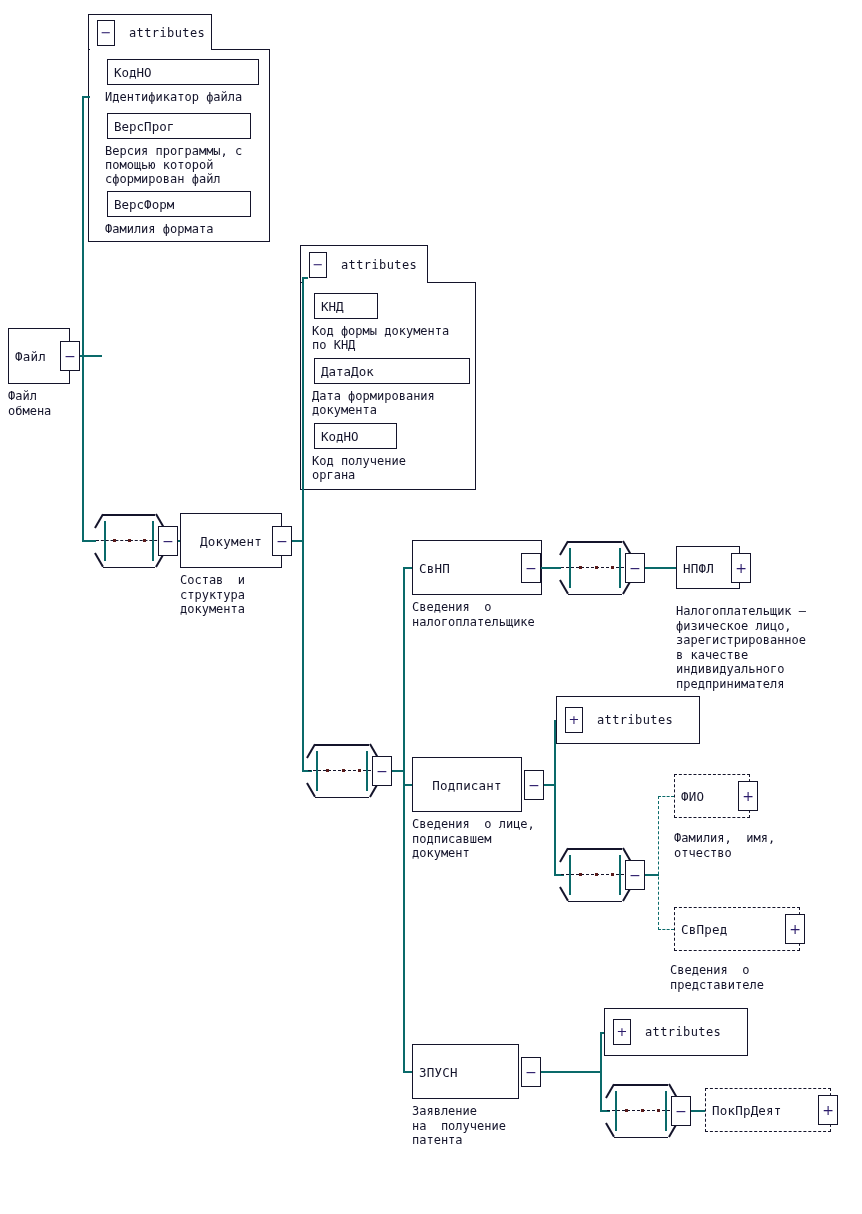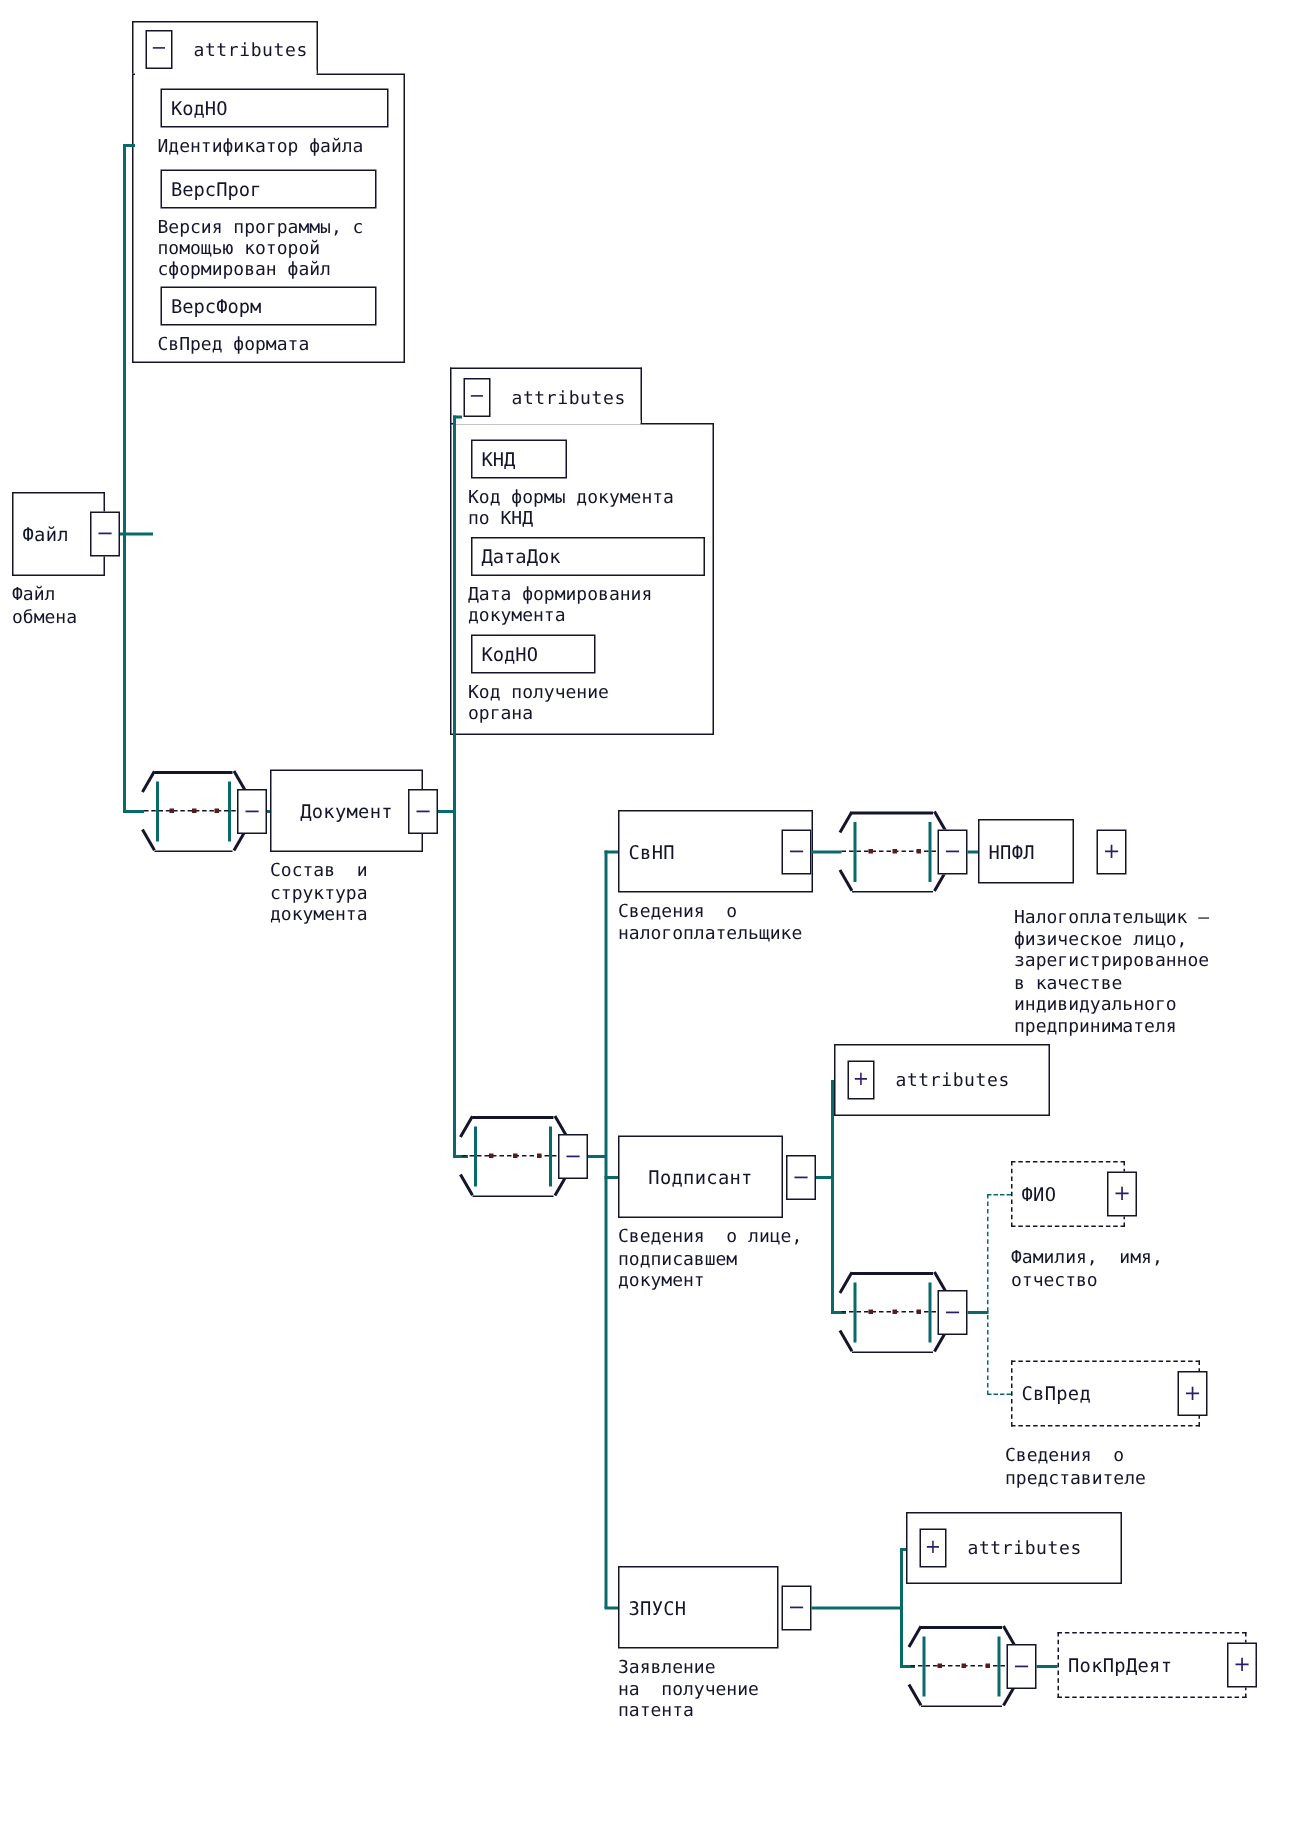--- a/index.html
+++ b/index.html
@@ -98,7 +98,7 @@
     <div class="afield" style="left:19px;top:177px;width:144px;height:26px;">
       <span>ВерсФорм</span>
     </div>
-    <div class="adesc" style="left:17px;top:208px;width:170px;">СвПред формата</div>
+    <div class="adesc" style="left:17px;top:208px;width:170px;">Фамилия формата</div>
   </div>
 
   <div class="attrbox" style="left:300px;top:245px;width:176px;height:245px;">

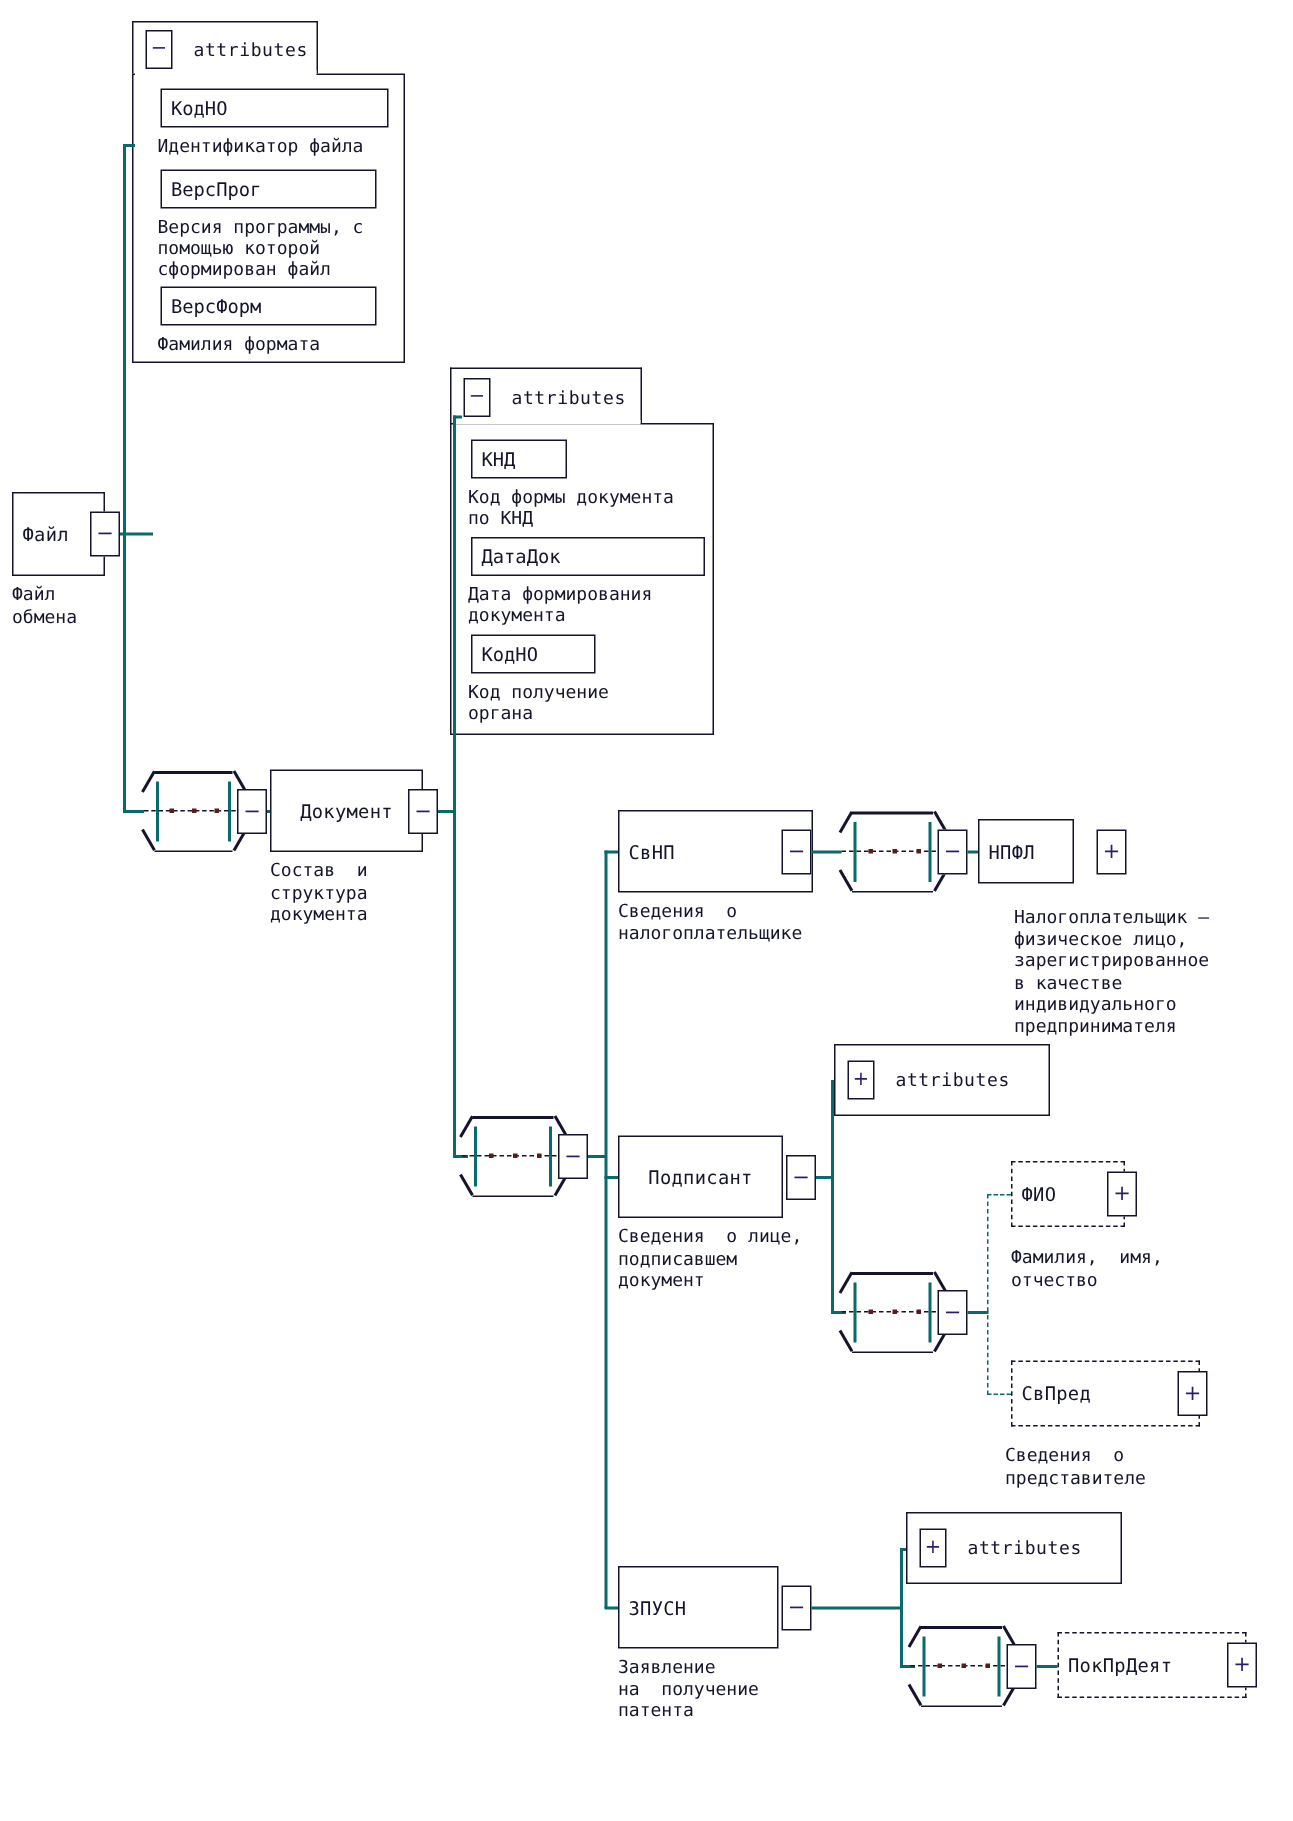--- a/index.html
+++ b/index.html
@@ -221,7 +221,7 @@
   <div class="tog" style="left:625px;top:553px;">−</div>
   <div class="ln lnh" style="left:645px;top:567px;width:32px;"></div>
 
-  <div class="node" style="left:652px;top:546px;width:64px;height:43px;">
+  <div class="node" style="left:676px;top:546px;width:64px;height:43px;">
     <div class="nm">НПФЛ</div>
   </div>
   <div class="tog" style="left:731px;top:553px;">+</div>

